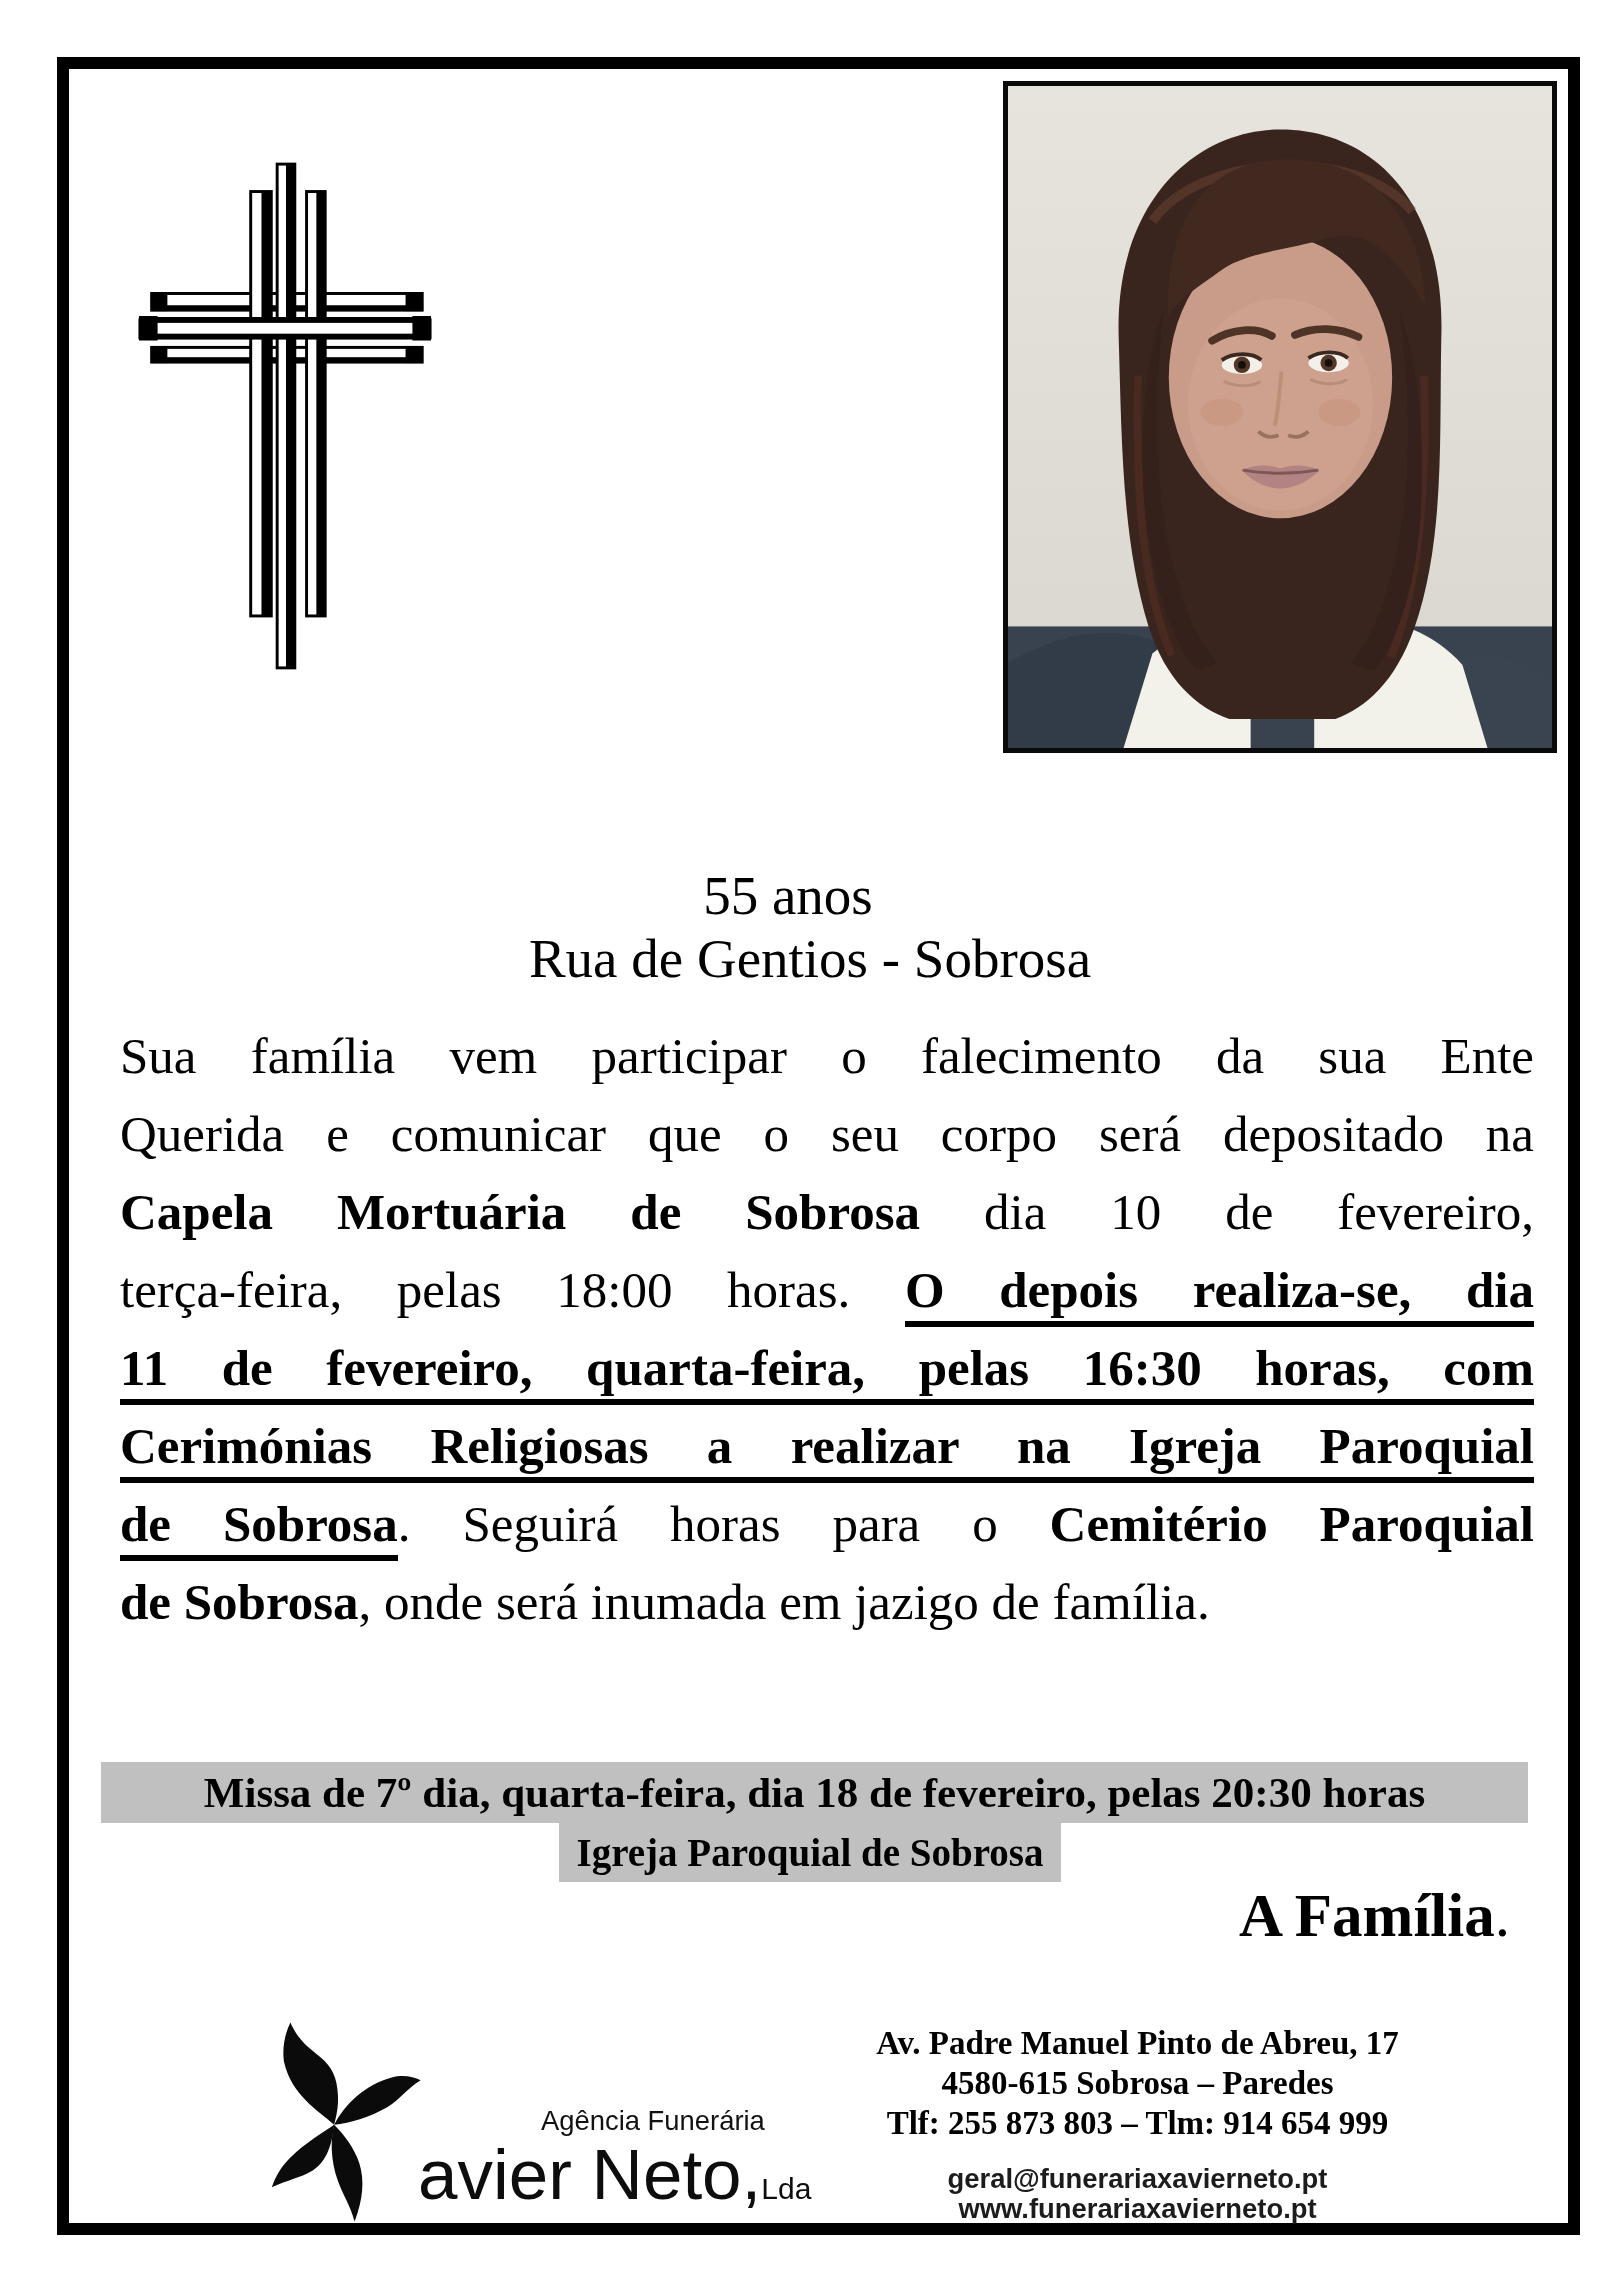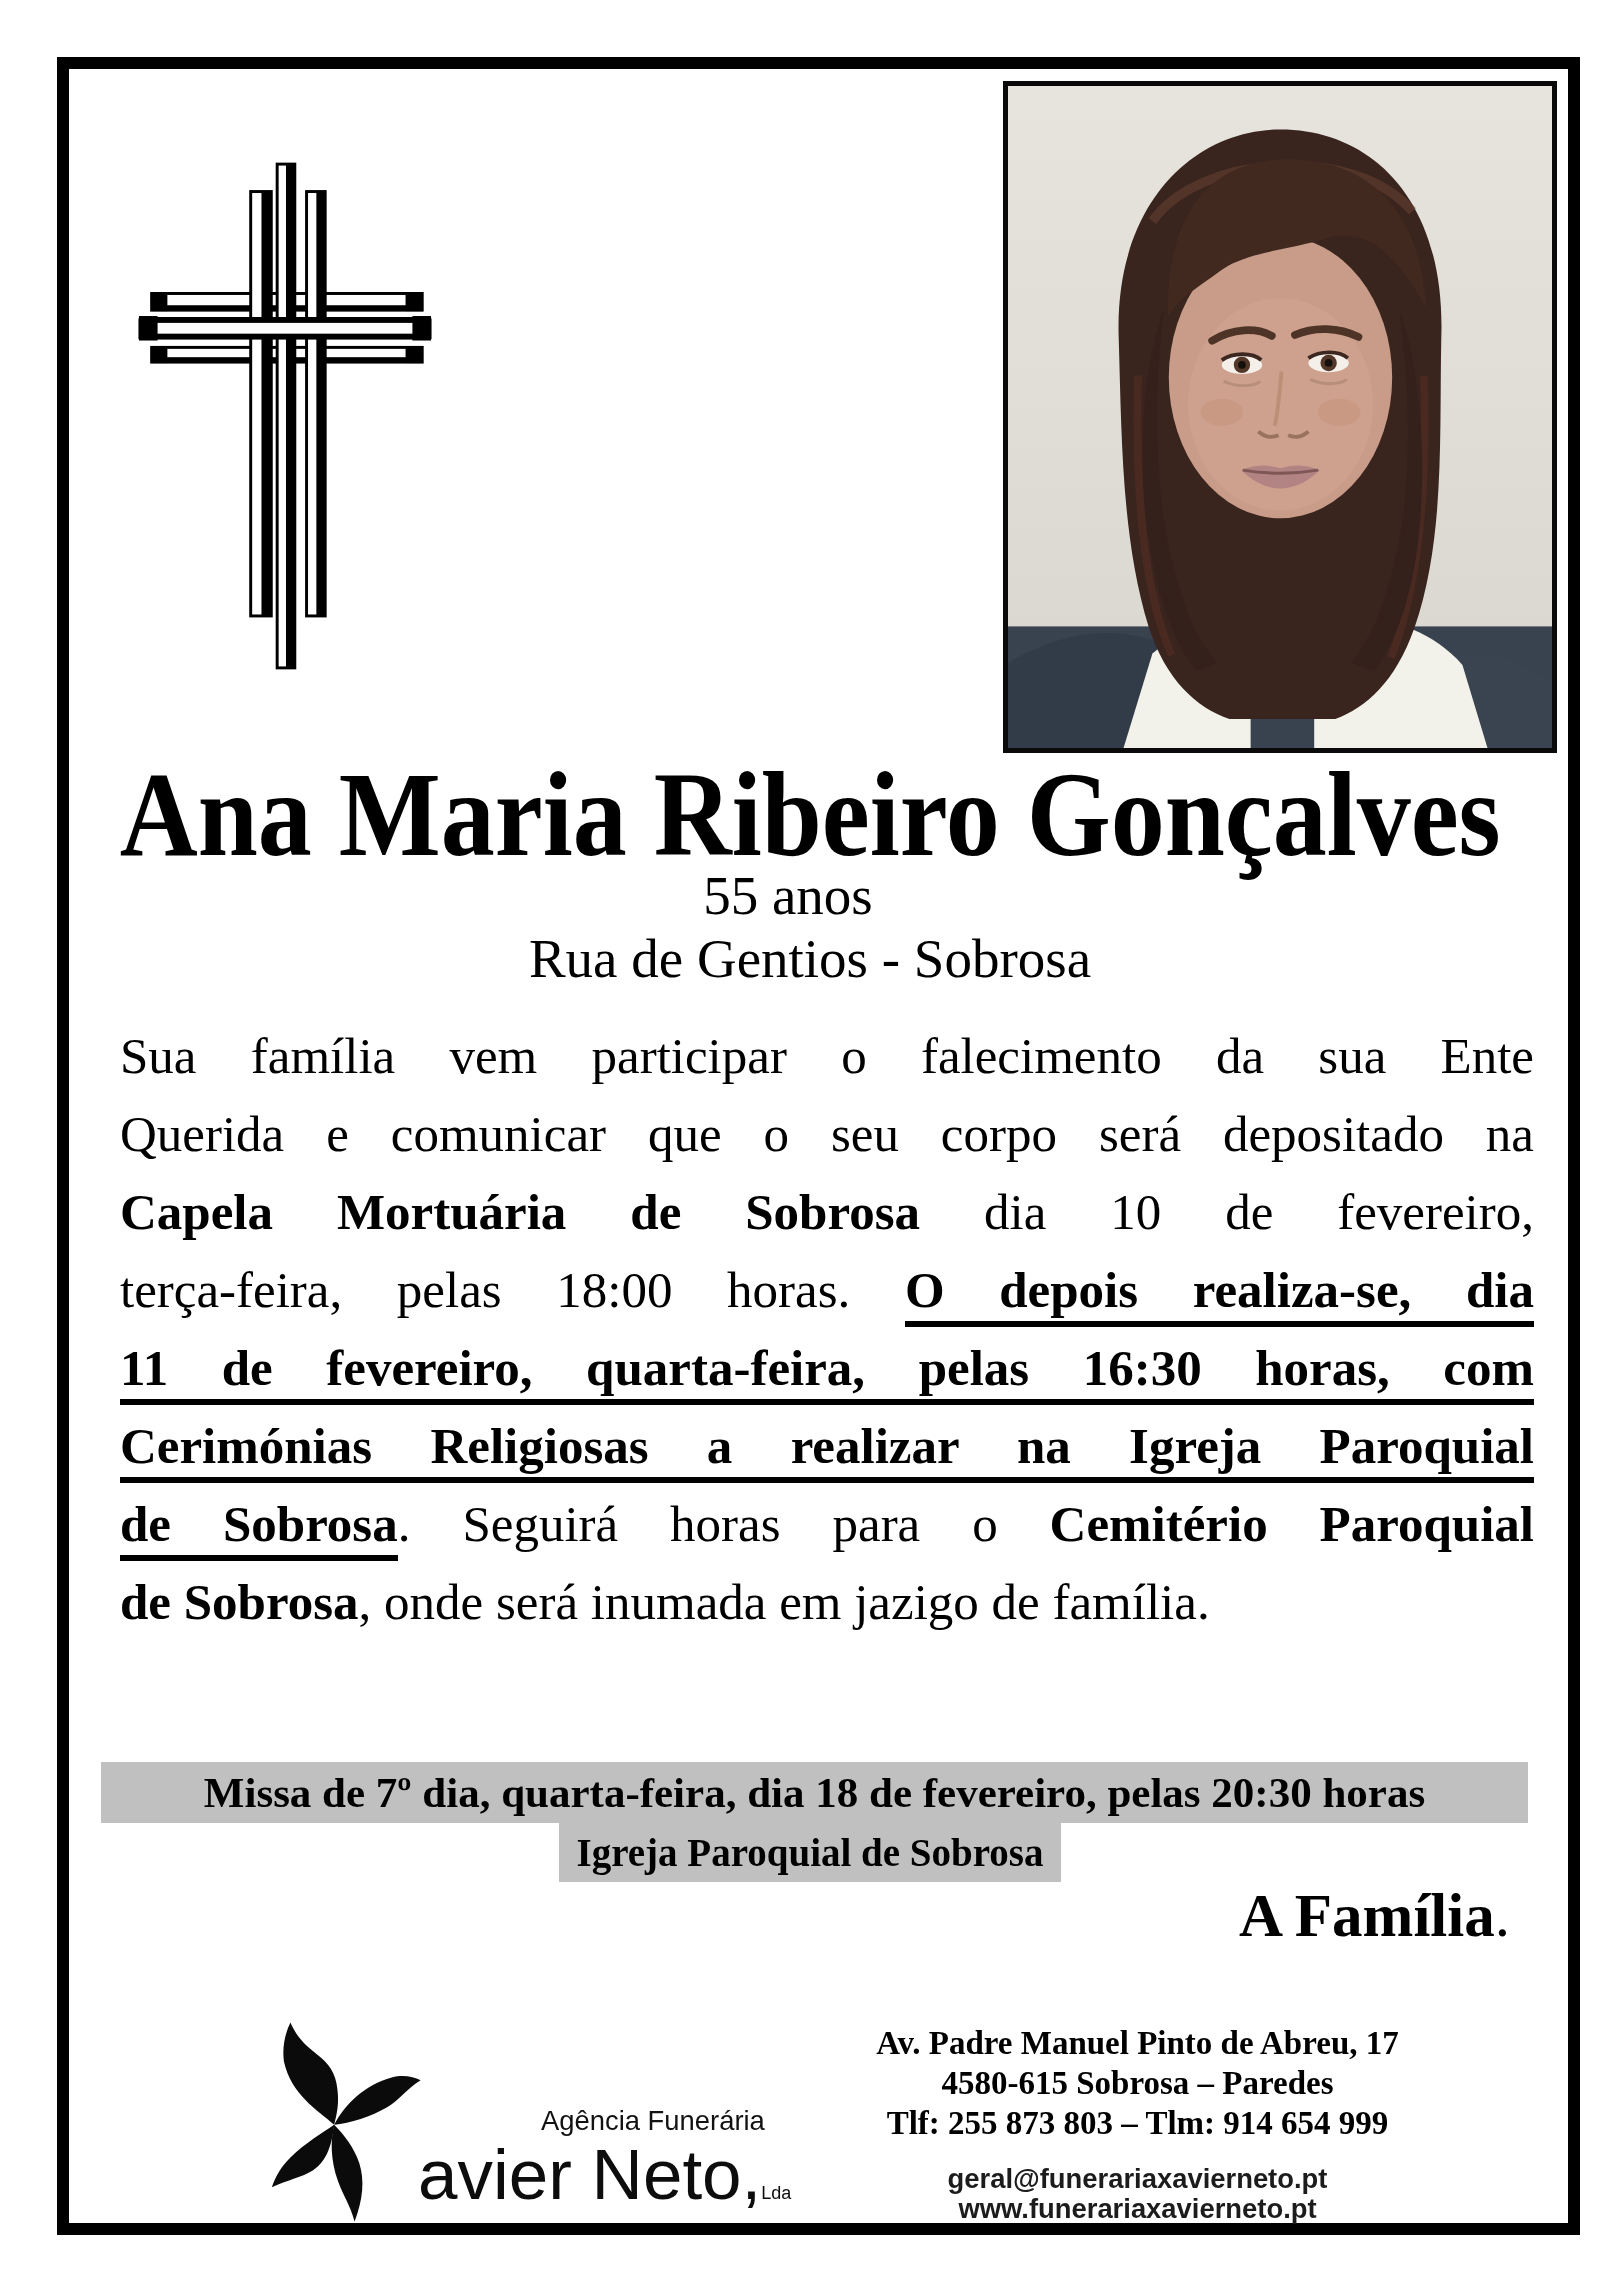--- a/index.html
+++ b/index.html
@@ -138,7 +138,6 @@
     </svg>
   </div>
 
-  <h1 class="name" style="margin:0;"><span class="scale">Ana Maria Ribeiro Gonçalves</span></h1>
   <div class="age">55 anos</div>
   <div class="addr">Rua de Gentios - Sobrosa</div>
 

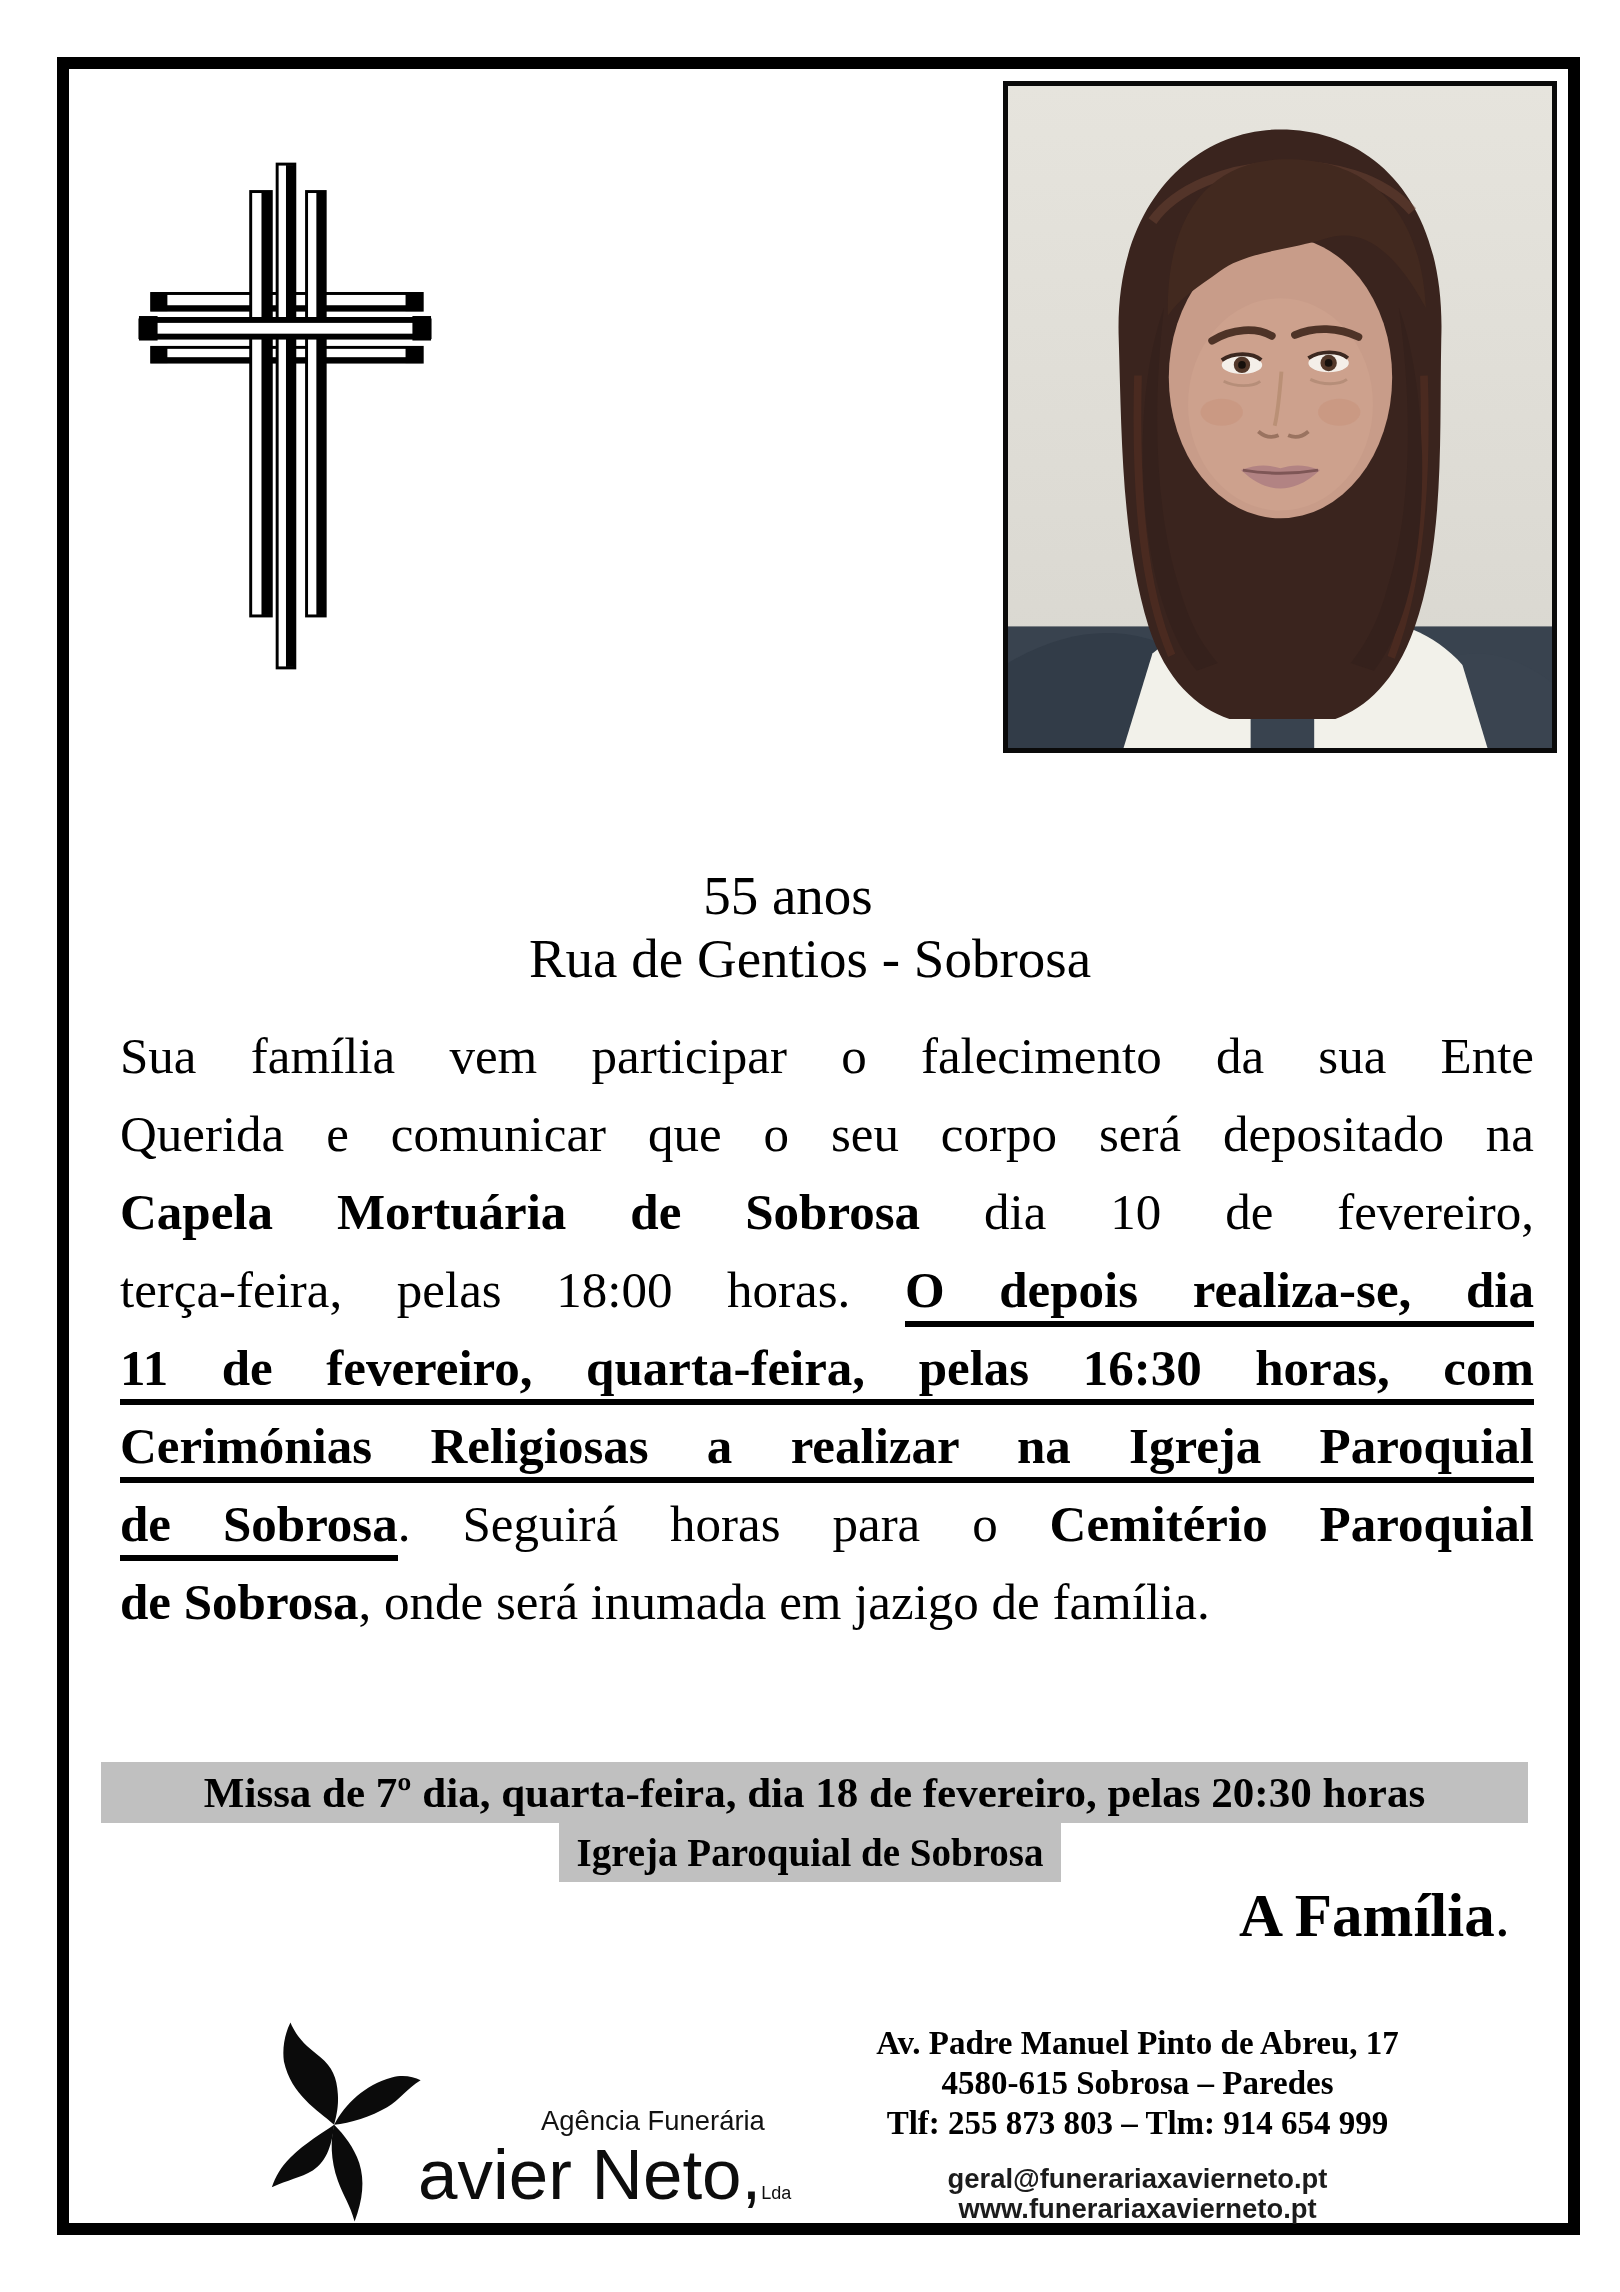--- a/index.html
+++ b/index.html
@@ -32,7 +32,7 @@
            font-size:27.4px;color:#121212;}
   .wordmark{position:absolute;left:418px;top:2139px;font-family:"Liberation Sans", sans-serif;
             font-size:71px;color:#0d0d0d;line-height:1;}
-  .wordmark .lda{font-size:18px;}
+  .wordmark .lda{font-size:30px;}
   .contact{position:absolute;left:814px;top:2023px;width:647px;text-align:center;}
   .c-serif{font-weight:bold;font-size:33px;line-height:40px;}
   .c-sans{font-family:"Liberation Sans", sans-serif;font-weight:bold;font-size:27.4px;line-height:30px;color:#1c1c1c;}

